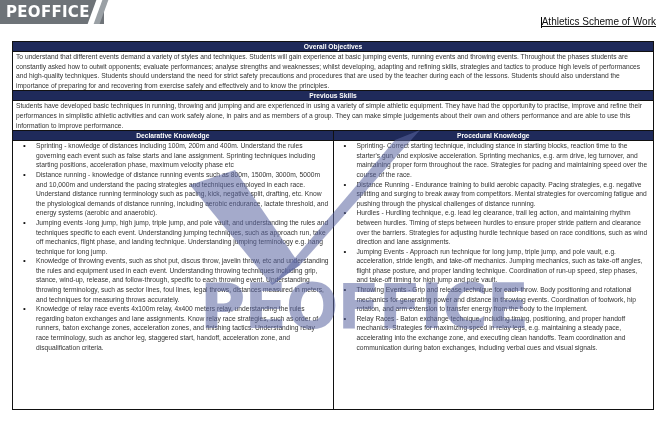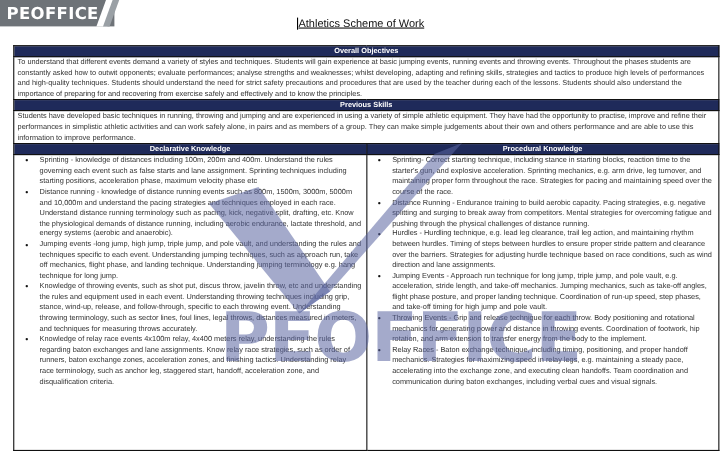--- a/index.html
+++ b/index.html
@@ -10,7 +10,7 @@
   .logo-text { color:#fff; font-weight:bold; font-size:15px; letter-spacing:0.3px; padding-left:6px; font-family:"DejaVu Sans", sans-serif; }
   .logo-slash { position:absolute; left:92px; top:0; width:10px; height:24px; background:#fff; transform:skewX(-20deg); }
   .logo-slash2 { position:absolute; left:98px; top:0; width:6px; height:24px; background:#9aa0a5; transform:skewX(-20deg); }
-  .title { position:absolute; left:0; width:656px; top:16px; text-align:center; font-size:10px; text-decoration:underline; color:#111; }
+  .title { position:absolute; left:0; width:656px; top:16px; text-align:right; font-size:10px; text-decoration:underline; color:#111; }
   .title-cursor { display:inline-block; width:1px; height:11px; background:#000; vertical-align:middle; margin-right:0px; }
   table.doc { position:absolute; left:12px; top:41px; width:642px; border-collapse:collapse; font-size:6.7px; line-height:9.6px; }
   table.doc td { border:1px solid #111; padding:0 3px; vertical-align:top; }

